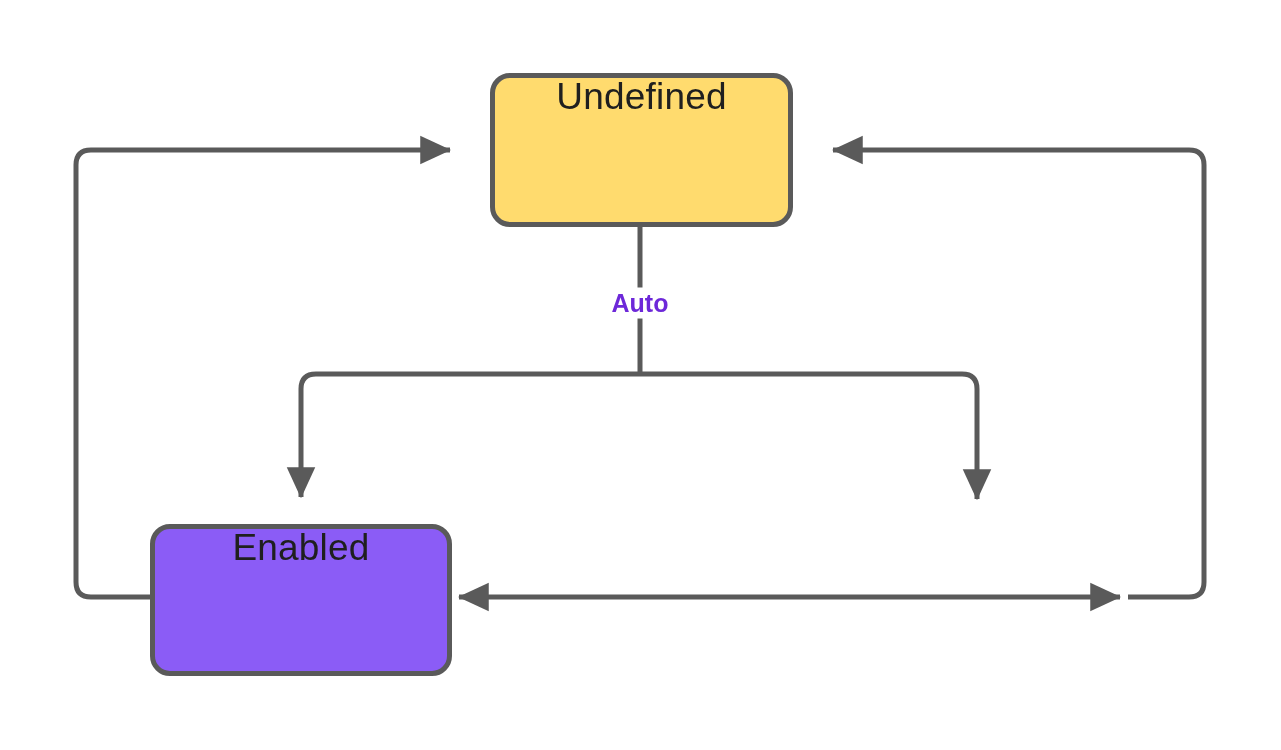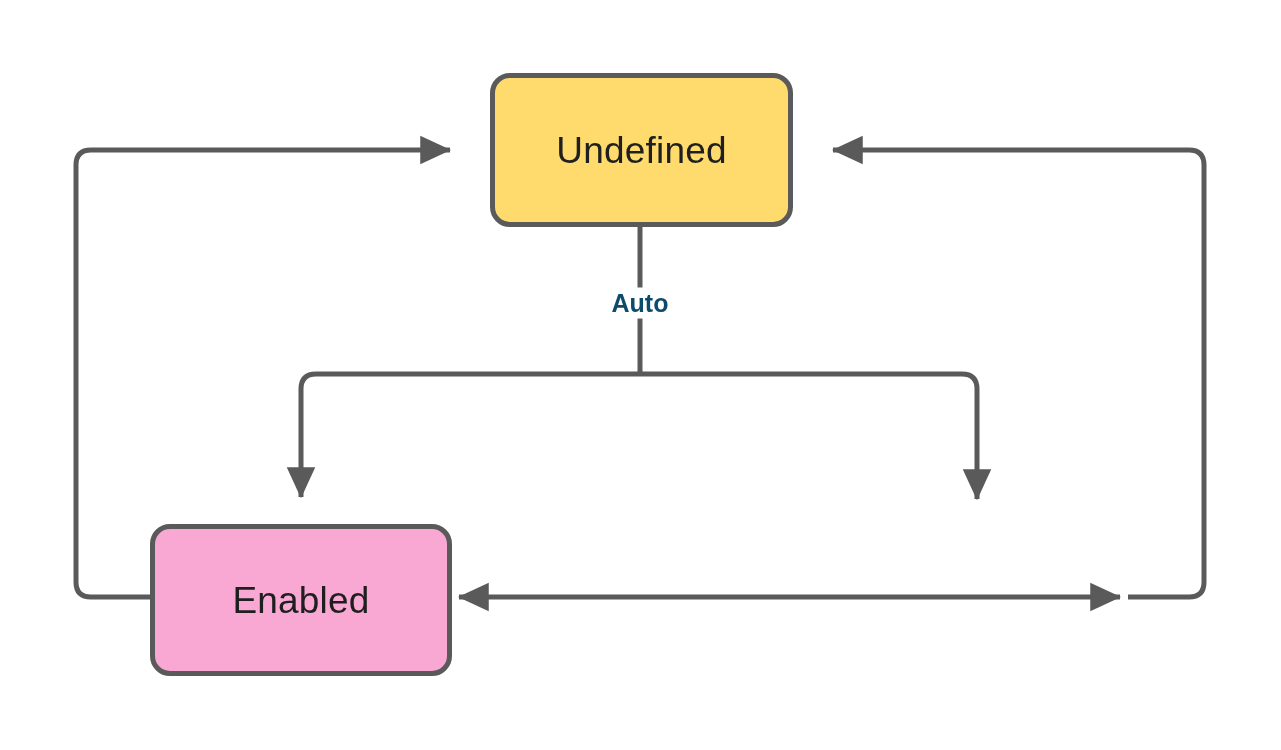--- a/index.html
+++ b/index.html
@@ -34,7 +34,7 @@
     border-width: 5px;
     border-radius: 20px;
     display: flex;
-    align-items: center;
+    align-items: flex-start;
     justify-content: center;
     color: #1f1f1f;
     font-size: 37px;

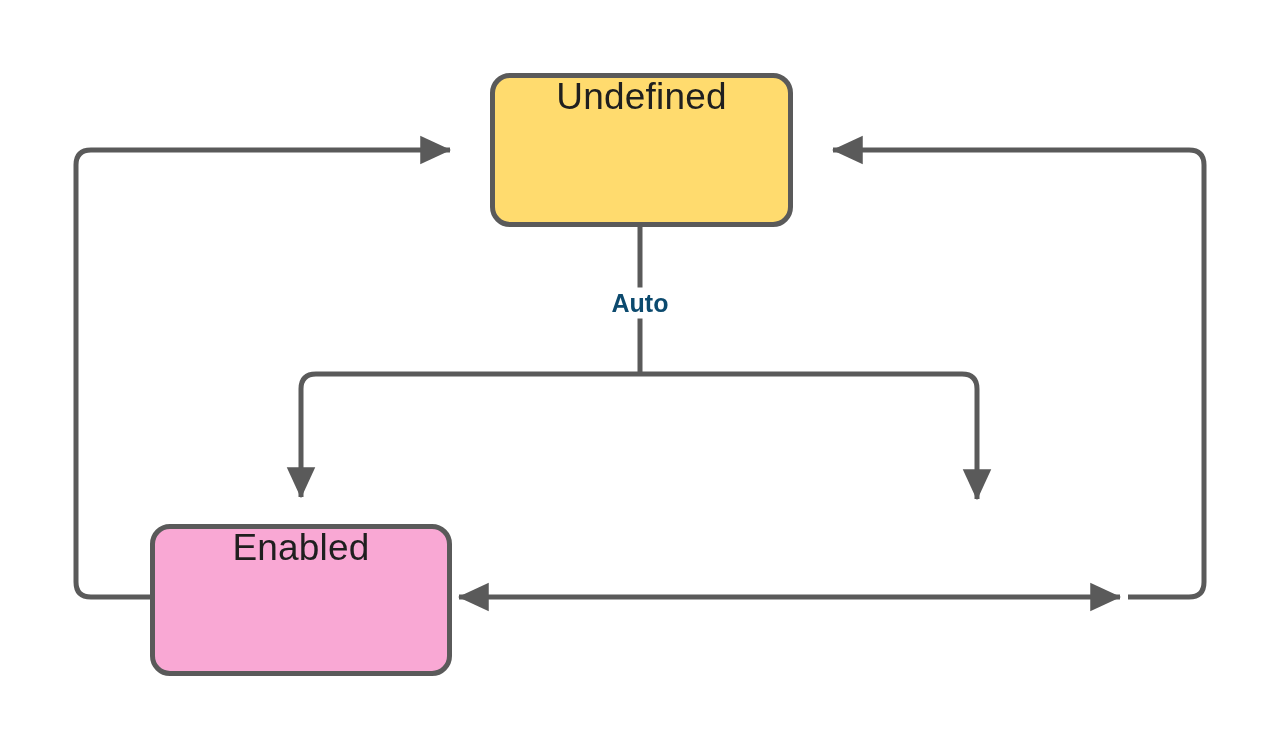--- a/index.html
+++ b/index.html
@@ -47,7 +47,7 @@
     position: absolute;
     transform: translate(-50%, -50%);
     background: #ffffff;
-    color: #0c4a6e;
+    color: #6d28d9;
     font-size: 25px;
     font-weight: bold;
     padding: 3px 9px;

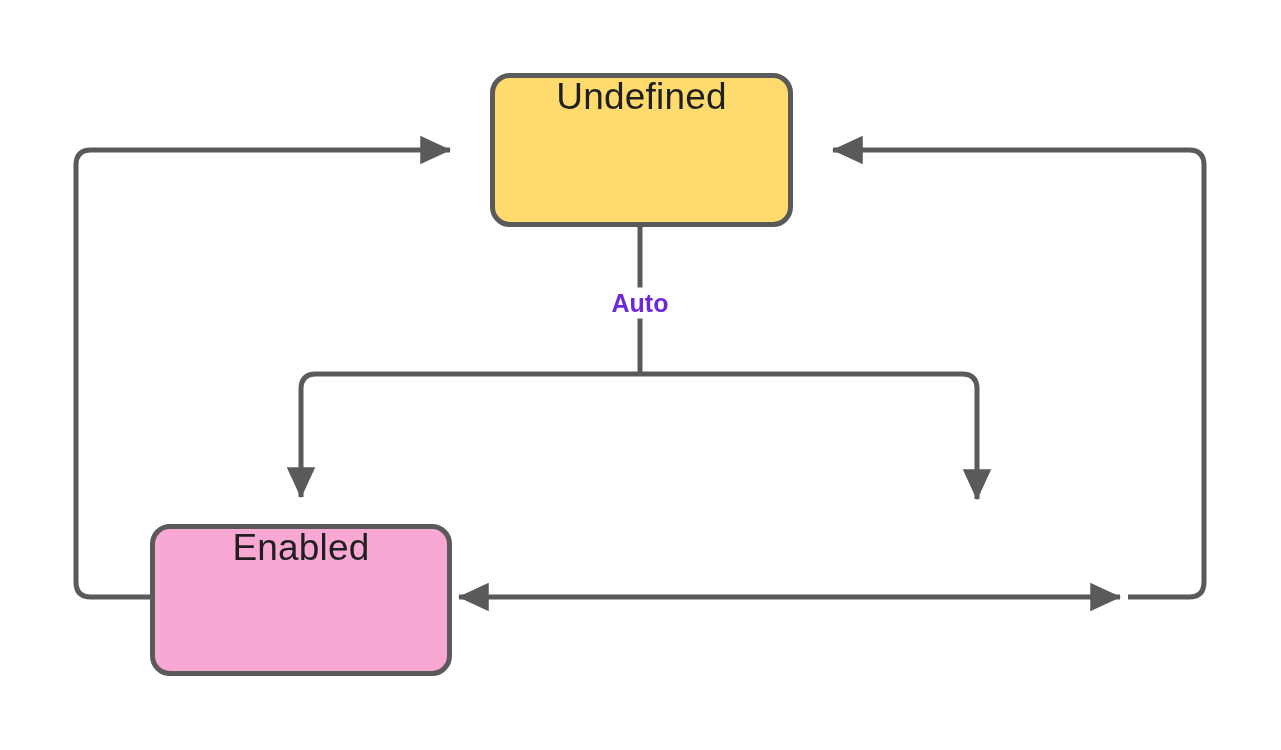--- a/index.html
+++ b/index.html
@@ -90,7 +90,7 @@
     <span>Undefined</span>
   </div>
 
-  <div class="node" style="left:150px; top:524px; width:302px; height:152px; background:#f9a8d4; border-color:#5A5A5A;">
+  <div class="node" style="left:150px; top:524px; width:302px; height:152px; background:#8b5cf6; border-color:#5A5A5A;">
     <span>Enabled</span>
   </div>
 

